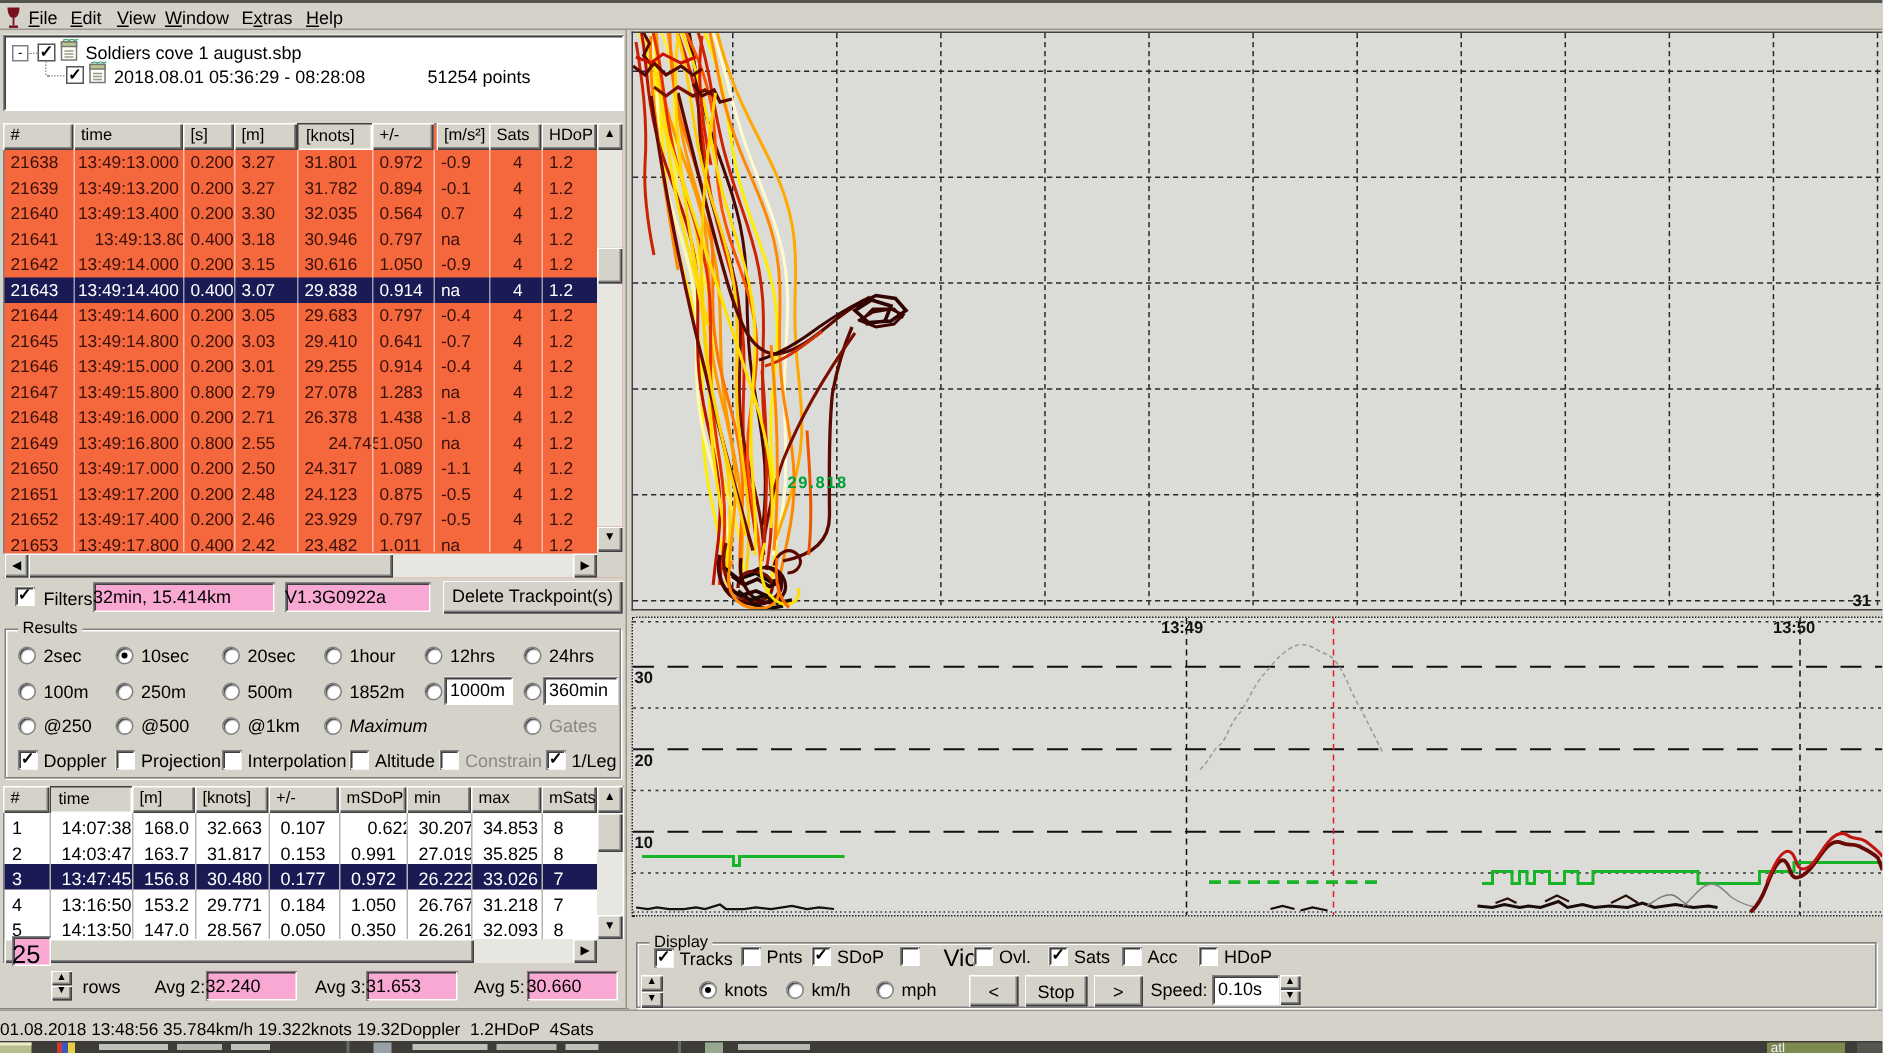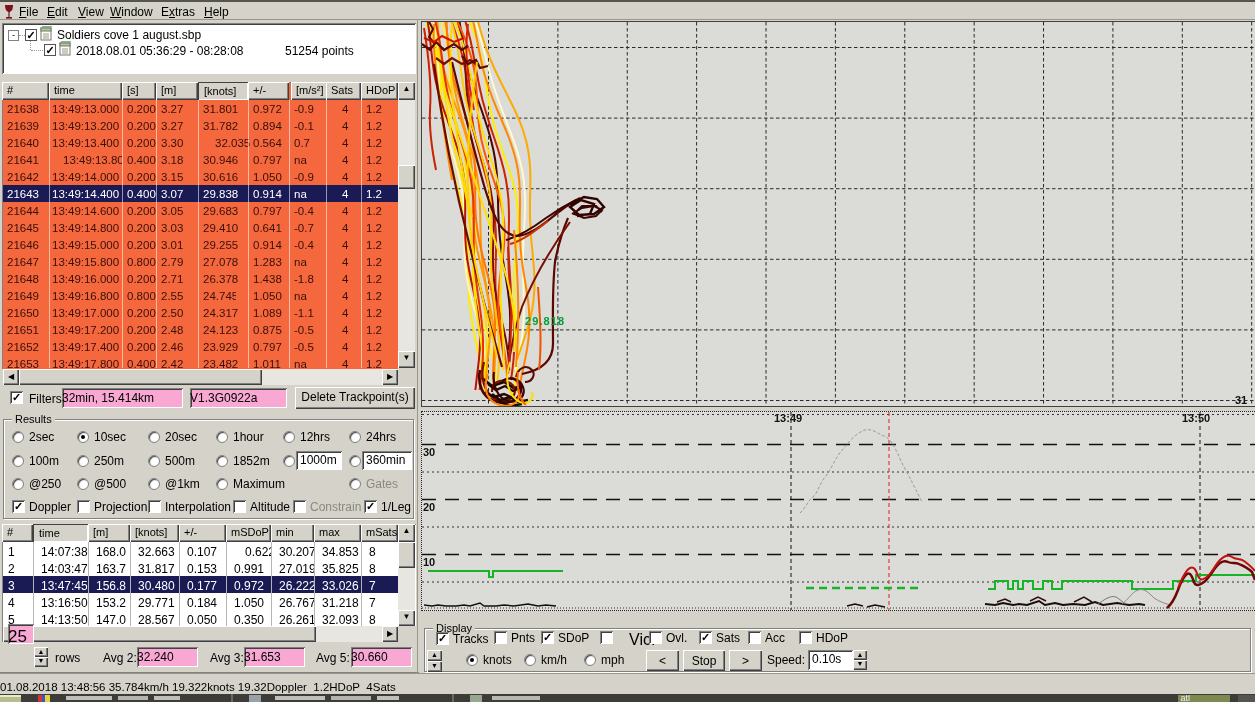--- a/index.html
+++ b/index.html
@@ -99,7 +99,7 @@
     <div class="cell" style="left:47px;top:37px;width:73px;color:#38100a;padding-left:3px;font-size:11.5px">13:49:13.400</div>
     <div class="cell" style="left:120px;top:37px;width:34px;color:#38100a;padding-left:5px;font-size:11.5px">0.200</div>
     <div class="cell" style="left:154px;top:37px;width:42px;color:#38100a;padding-left:5px;font-size:11.5px">3.30</div>
-    <div class="cell" style="left:208px;top:37px;width:50px;color:#38100a;padding-left:5px;font-size:11.5px">32.035</div>
+    <div class="cell" style="left:196px;top:37px;width:50px;color:#38100a;padding-left:5px;font-size:11.5px">32.035</div>
     <div class="cell" style="left:246px;top:37px;width:41px;color:#38100a;padding-left:5px;font-size:11.5px">0.564</div>
     <div class="cell" style="left:287px;top:37px;width:37px;color:#38100a;padding-left:5px;font-size:11.5px">0.7</div>
     <div class="cell" style="left:324px;top:37px;width:35px;color:#38100a;padding-left:16px;font-size:11.5px">4</div>

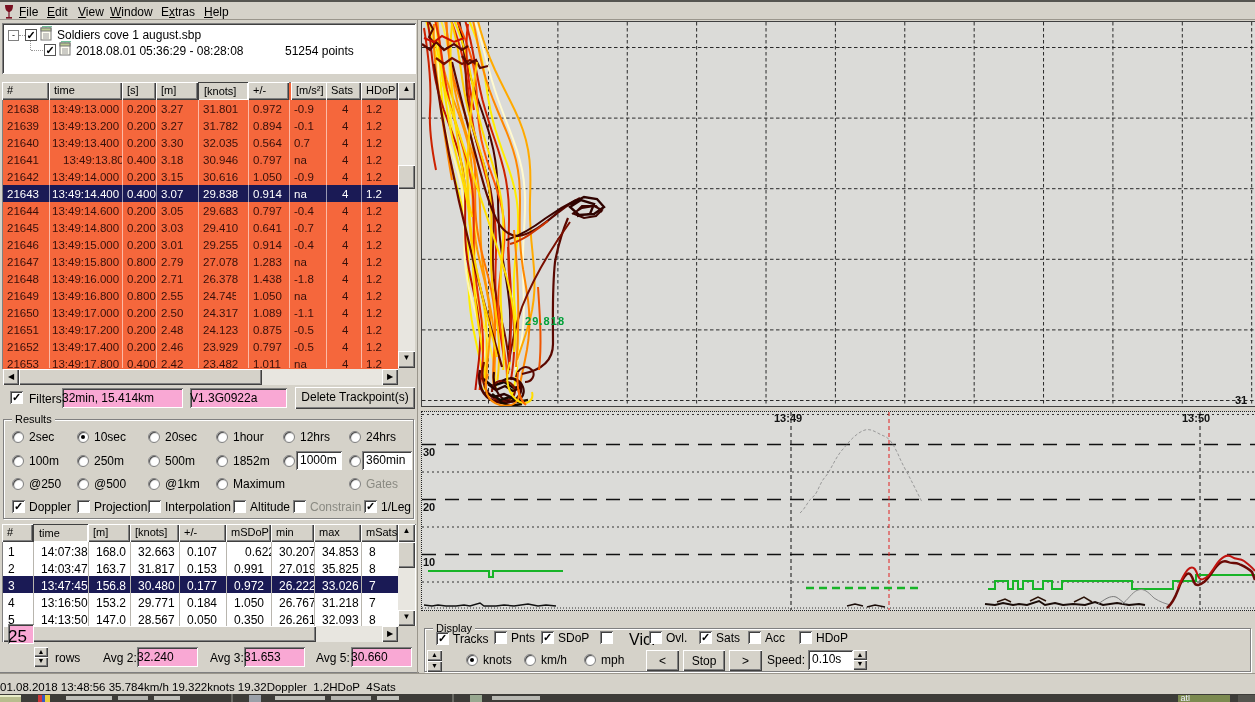--- a/index.html
+++ b/index.html
@@ -181,7 +181,7 @@
     <div class="cell" style="left:47px;top:190px;width:73px;color:#38100a;padding-left:3px;font-size:11.5px">13:49:16.800</div>
     <div class="cell" style="left:120px;top:190px;width:34px;color:#38100a;padding-left:5px;font-size:11.5px">0.800</div>
     <div class="cell" style="left:154px;top:190px;width:42px;color:#38100a;padding-left:5px;font-size:11.5px">2.55</div>
-    <div class="cell" style="left:184px;top:190px;width:50px;color:#38100a;padding-left:17px;font-size:11.5px">24.745</div>
+    <div class="cell" style="left:200px;top:190px;width:50px;color:#38100a;padding-left:17px;font-size:11.5px">24.745</div>
     <div class="cell" style="left:246px;top:190px;width:41px;color:#38100a;padding-left:5px;font-size:11.5px">1.050</div>
     <div class="cell" style="left:287px;top:190px;width:37px;color:#38100a;padding-left:5px;font-size:11.5px">na</div>
     <div class="cell" style="left:324px;top:190px;width:35px;color:#38100a;padding-left:16px;font-size:11.5px">4</div>

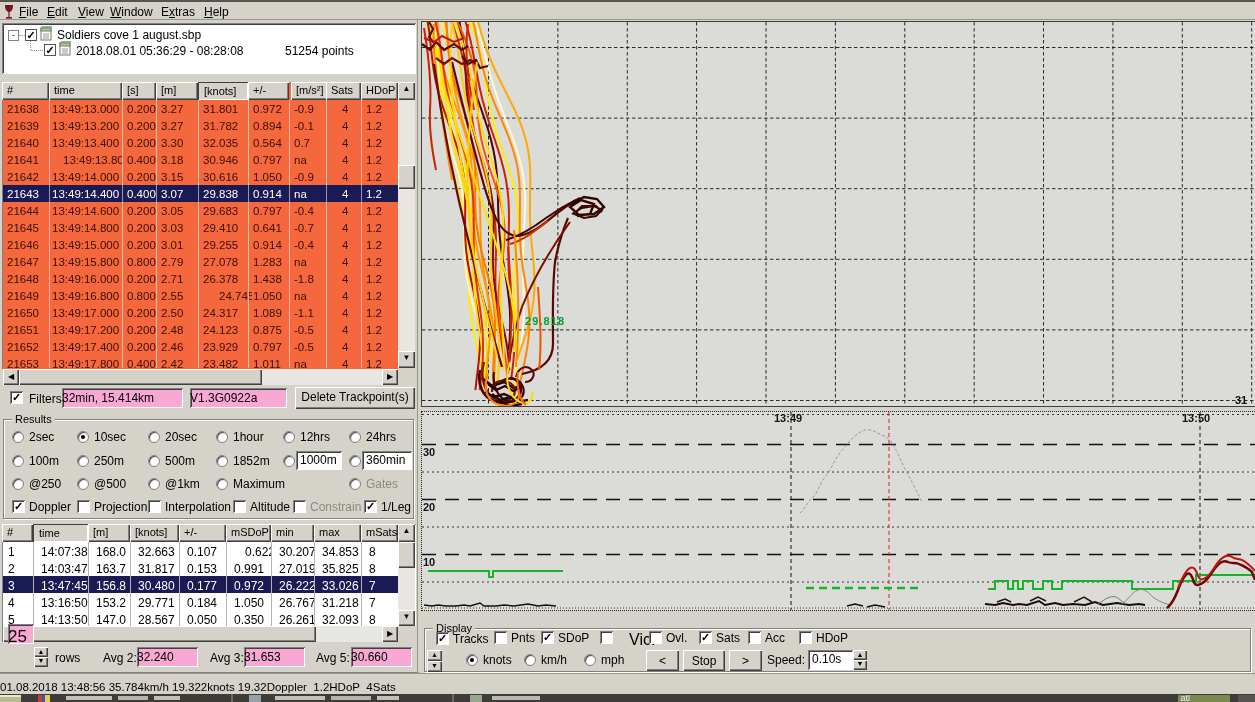--- a/index.html
+++ b/index.html
@@ -288,7 +288,7 @@
     <div class="rd" style="left:148px;top:478px"></div>
     <div class="abs" style="left:165px;top:477px;font-size:12px;">@1km</div>
     <div class="rd" style="left:216px;top:478px"></div>
-    <div class="abs" style="left:233px;top:477px;font-size:12px;">Maximum</div>
+    <div class="abs" style="left:233px;top:477px;font-size:12px;font-style:italic;">Maximum</div>
     <div class="rd" style="left:349px;top:478px"></div>
     <div class="abs" style="left:366px;top:477px;font-size:12px;color:#8a8a82">Gates</div>
     <div class="cb" style="left:12px;top:500px">✓</div>

